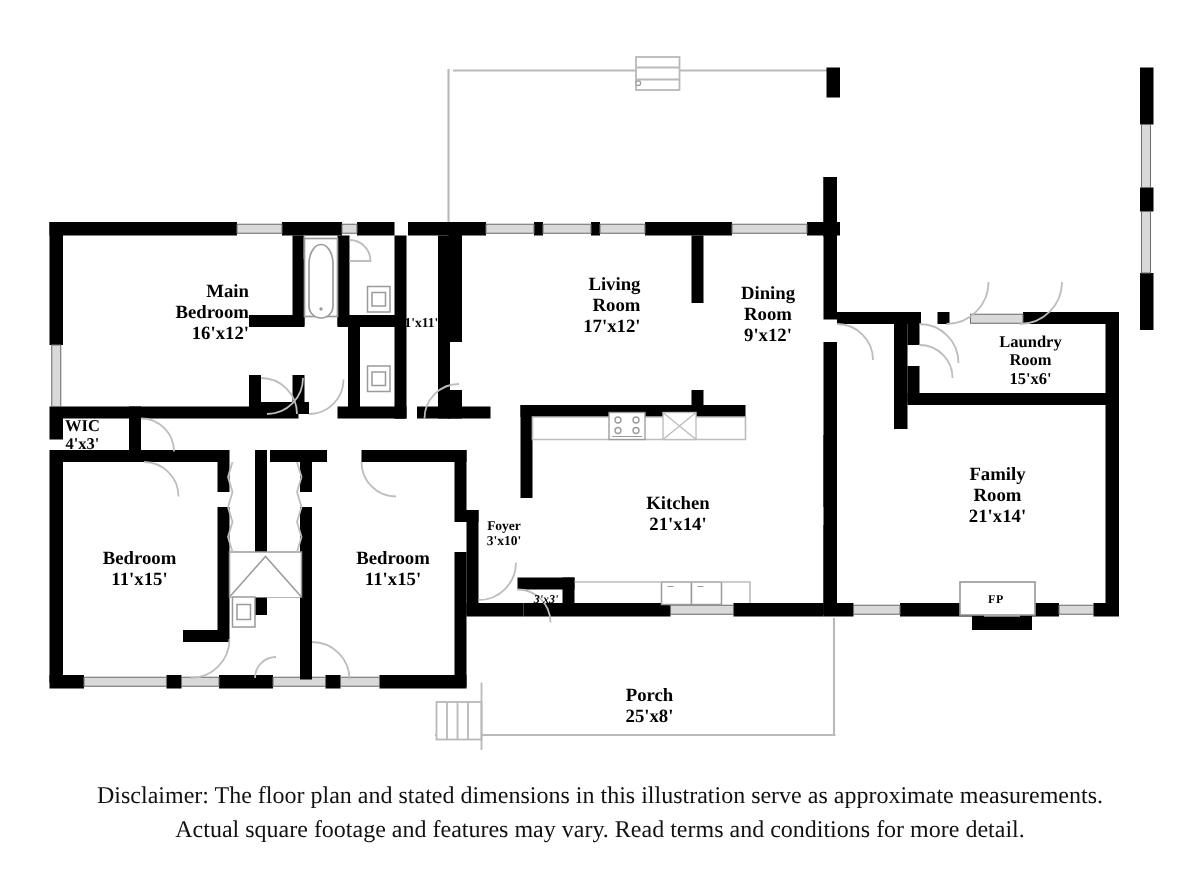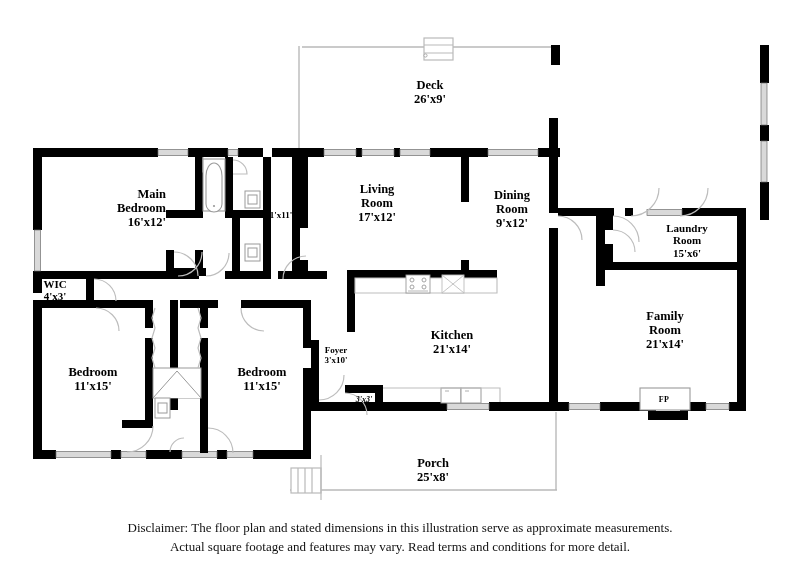--- a/index.html
+++ b/index.html
@@ -274,8 +274,6 @@
   </g>
 </svg>
 
-<div class="roomlabel rl-big" style="left:380px;top:78px;width:100px;">Deck
-26'x9'</div>
 <div class="roomlabel rl-big" style="left:66px;top:187px;width:100px;text-align:right;">Main
 Bedroom
 16'x12'</div>

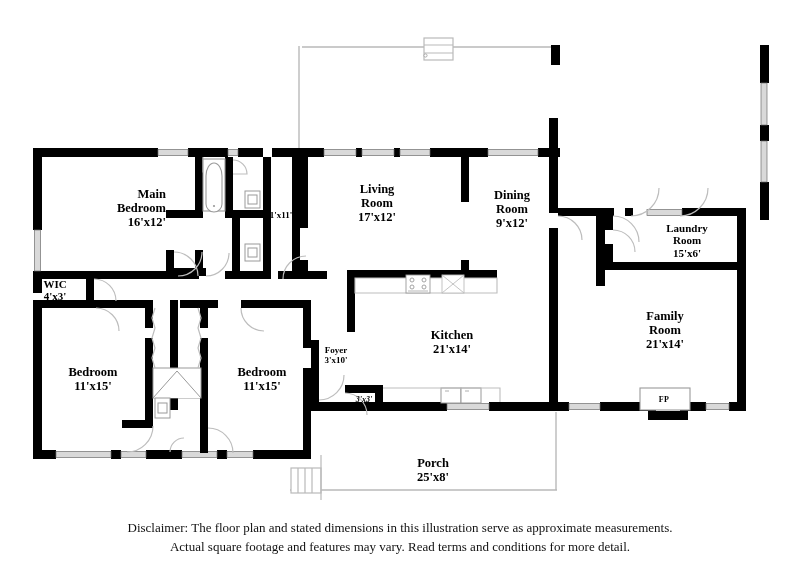--- a/index.html
+++ b/index.html
@@ -277,7 +277,7 @@
 <div class="roomlabel rl-big" style="left:66px;top:187px;width:100px;text-align:right;">Main
 Bedroom
 16'x12'</div>
-<div class="roomlabel rl-big" style="left:327px;top:182px;width:100px;">Living
+<div class="roomlabel rl-big" style="left:327px;top:182px;width:100px;text-align:right;">Living
 Room
 17'x12'</div>
 <div class="roomlabel rl-big" style="left:462px;top:188px;width:100px;">Dining

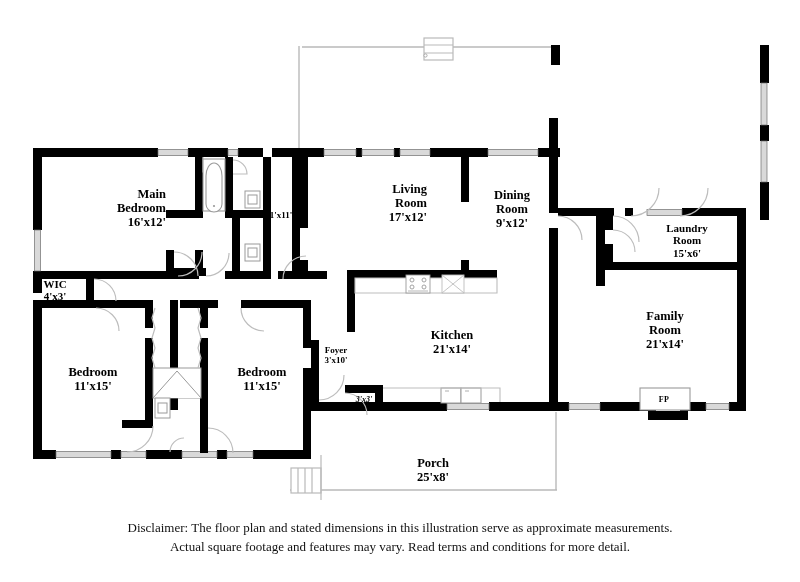--- a/index.html
+++ b/index.html
@@ -13,7 +13,7 @@
   .rl-xs{font-size:8px;}
   .rl-fp{font-size:8px;letter-spacing:.4px;}
   #disclaimer{position:absolute;left:0;top:519px;width:800px;text-align:center;
-      font-family:"Liberation Serif",serif;font-size:13px;color:#111;line-height:1.45;}
+      font-family:"Liberation Serif",serif;font-size:16px;color:#111;line-height:1.45;}
   #disclaimer div{margin:0;}
 </style>
 </head>

